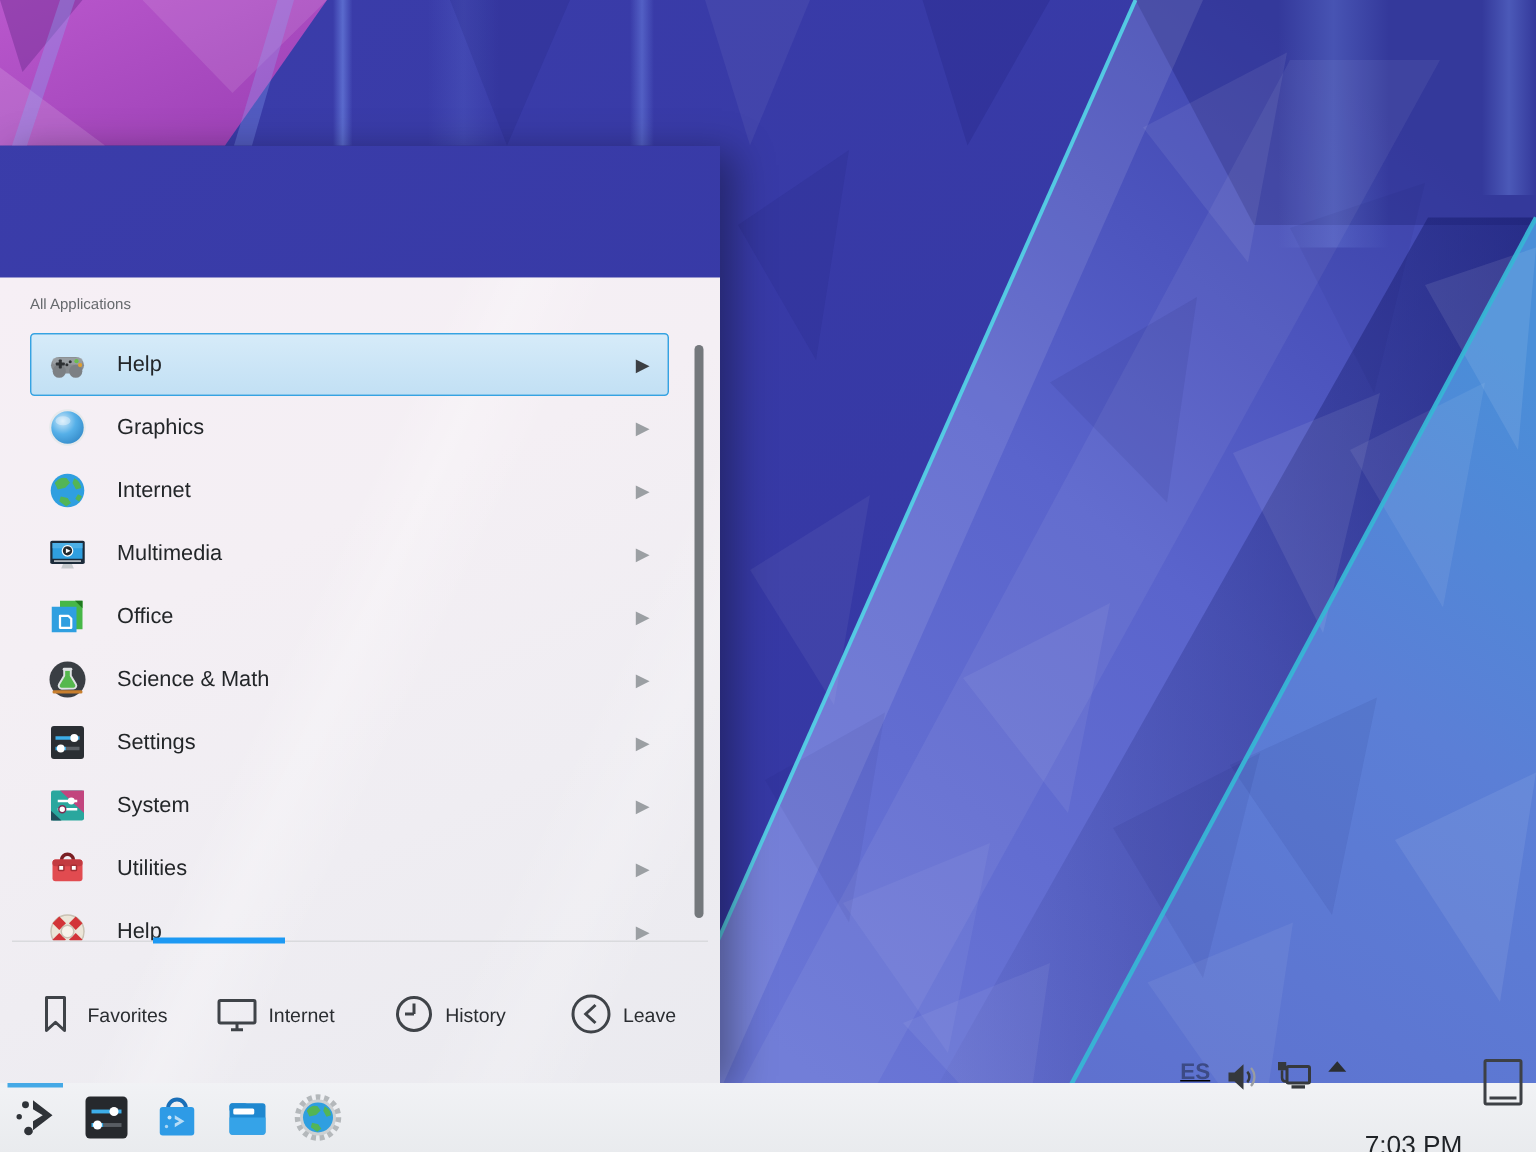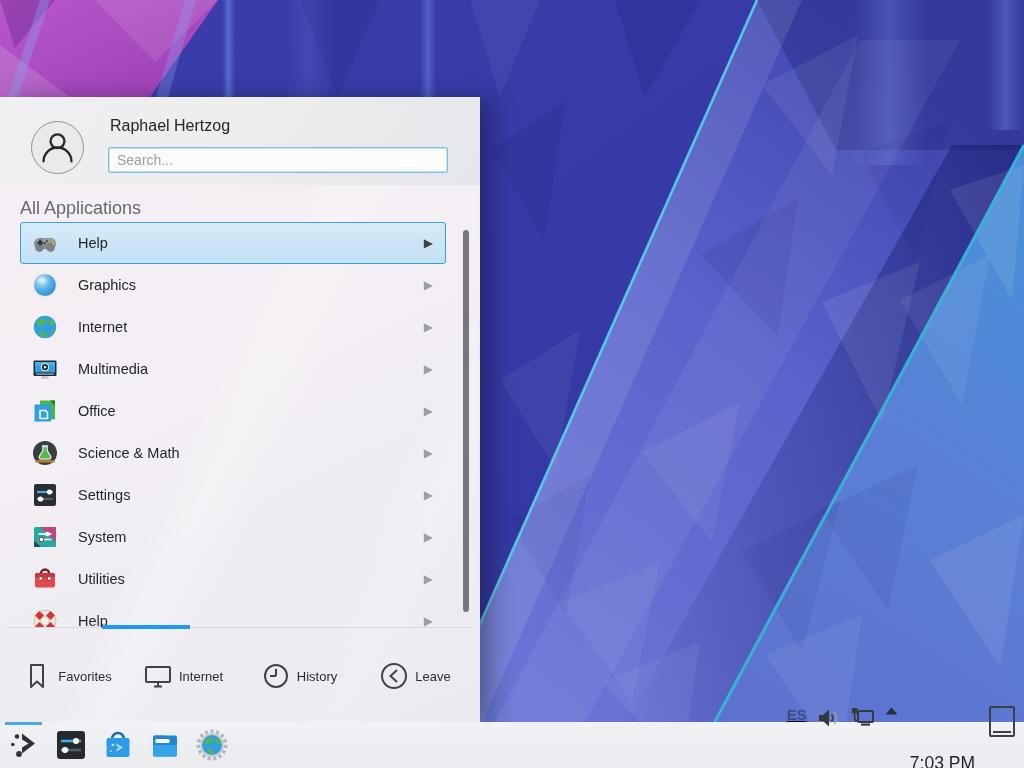--- a/index.html
+++ b/index.html
@@ -155,16 +155,6 @@
   </svg>
 
   <div class="launcher">
-    <div class="launcher-header">
-      <div class="avatar">
-        <svg viewBox="0 0 53 53">
-          <circle cx="26.5" cy="20" r="7.2" fill="none" stroke="#26292c" stroke-width="2.4"></circle>
-          <path d="M12 41 a14.5 14.5 0 0 1 29 0" fill="none" stroke="#26292c" stroke-width="2.4" stroke-linecap="round"></path>
-        </svg>
-      </div>
-      <div class="user-name">Raphael Hertzog</div>
-      <input class="search-input" type="text" autofocus="" placeholder="Search..." style="">
-    </div>
 
     <div class="launcher-body">
       <div class="section-label">All Applications</div>

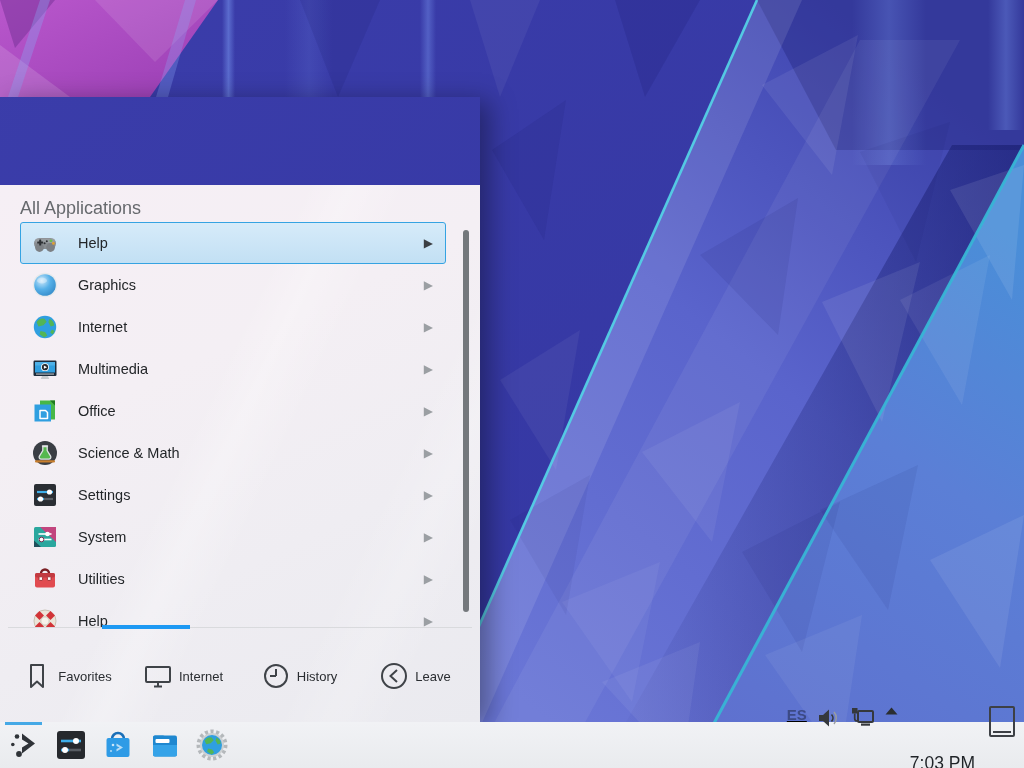--- a/index.html
+++ b/index.html
@@ -29,7 +29,7 @@
             background:linear-gradient(115deg, rgba(255,255,255,0) 42%, rgba(255,255,255,0.5) 48%,
                        rgba(255,255,255,0) 56%, rgba(255,255,255,0) 72%, rgba(255,255,255,0.35) 80%,
                        rgba(255,255,255,0) 88%); opacity:.5; }
-  .section-label { position:absolute; left:20px; top:13px; font-size:18px; color:#66696d; }
+  .section-label { position:absolute; left:20px; top:13px; font-size:10px; color:#66696d; }
 
   .category-list { position:absolute; left:0; top:37px; right:0; height:405px; overflow:hidden; }
   .cat-row { height:42px; margin:0 34px 0 20px; display:flex; align-items:center;

